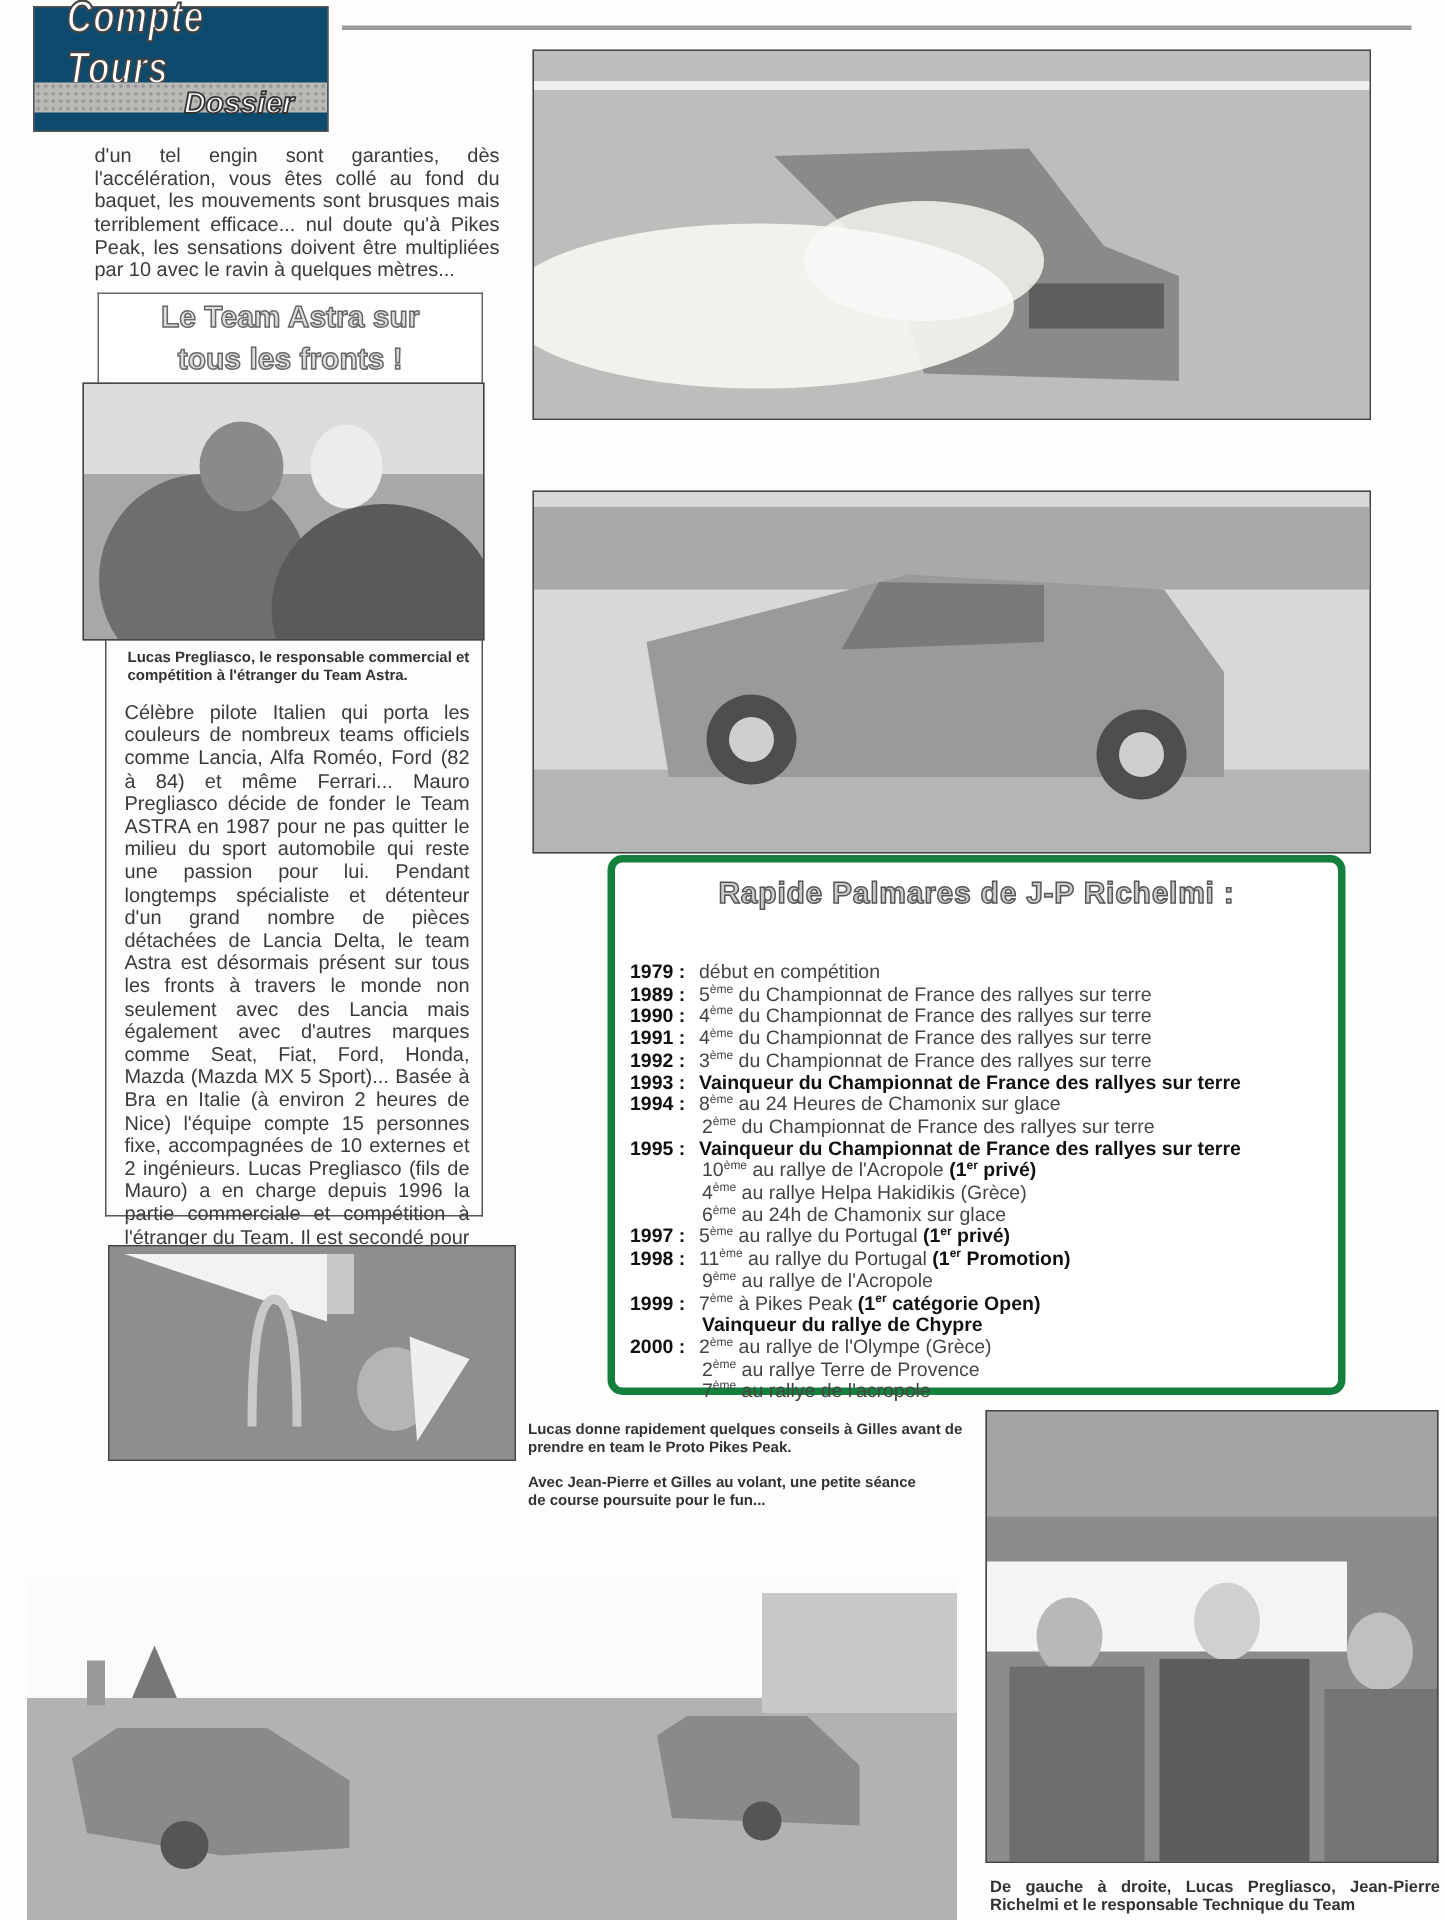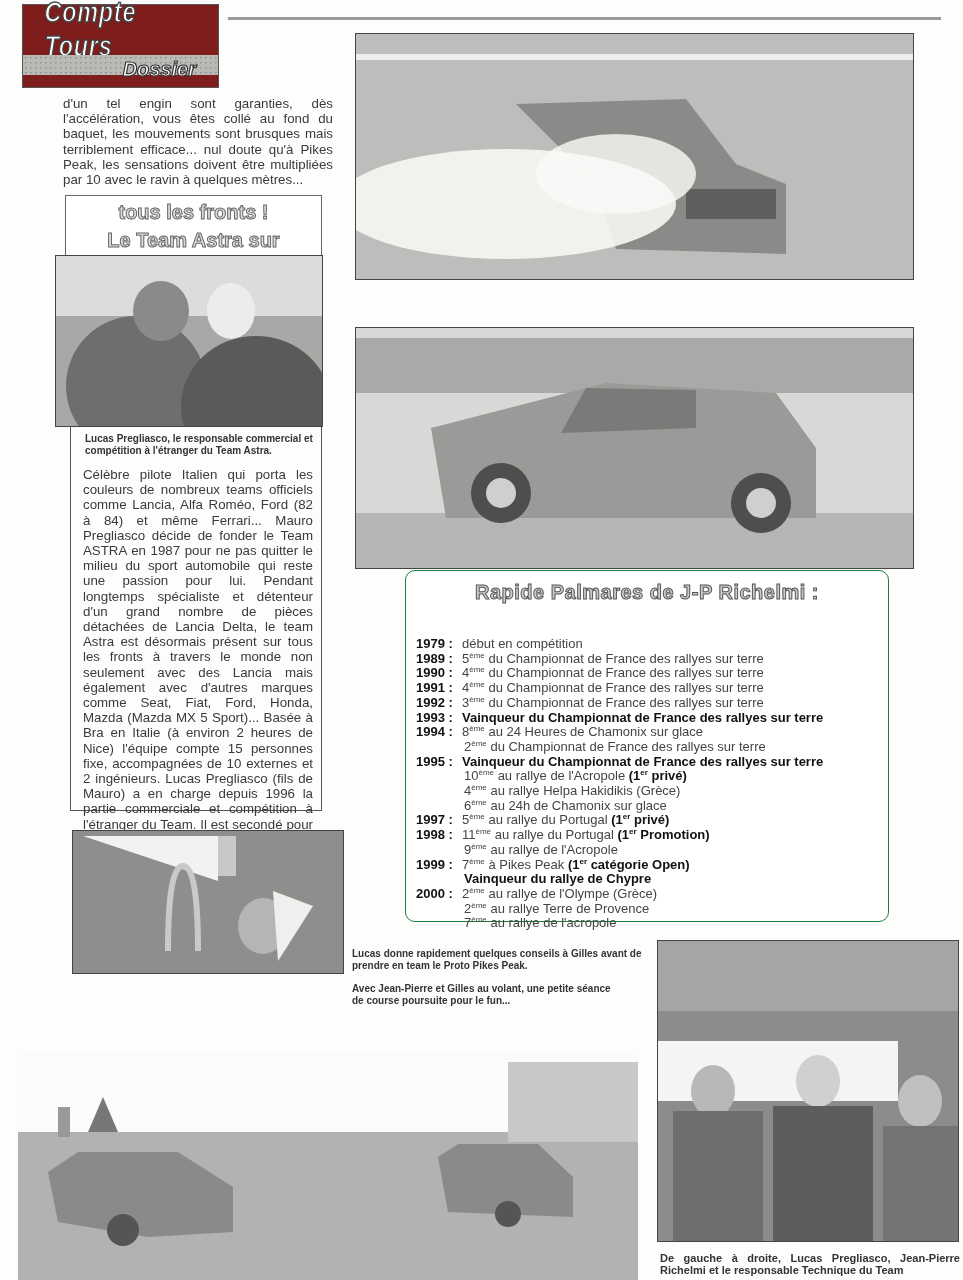--- a/index.html
+++ b/index.html
@@ -11,7 +11,7 @@
   .abs { position:absolute; }
 
   
-  .hdr { left:22px; top:4px; width:195px; height:82px; border:1px solid #555; background:#7f1d1d; }
+  .hdr { left:22px; top:4px; width:195px; height:82px; border:1px solid #555; background:#0c4a6e; }
   .hdr-title { position:absolute; left:0; top:0; width:100%; height:48px; display:flex; align-items:center; justify-content:center;
     font-family:"Liberation Sans", sans-serif; font-weight:bold; font-style:italic; font-size:30px; letter-spacing:1px;
     color:#fff; -webkit-text-stroke:1.5px #444; transform:scaleX(0.78); }

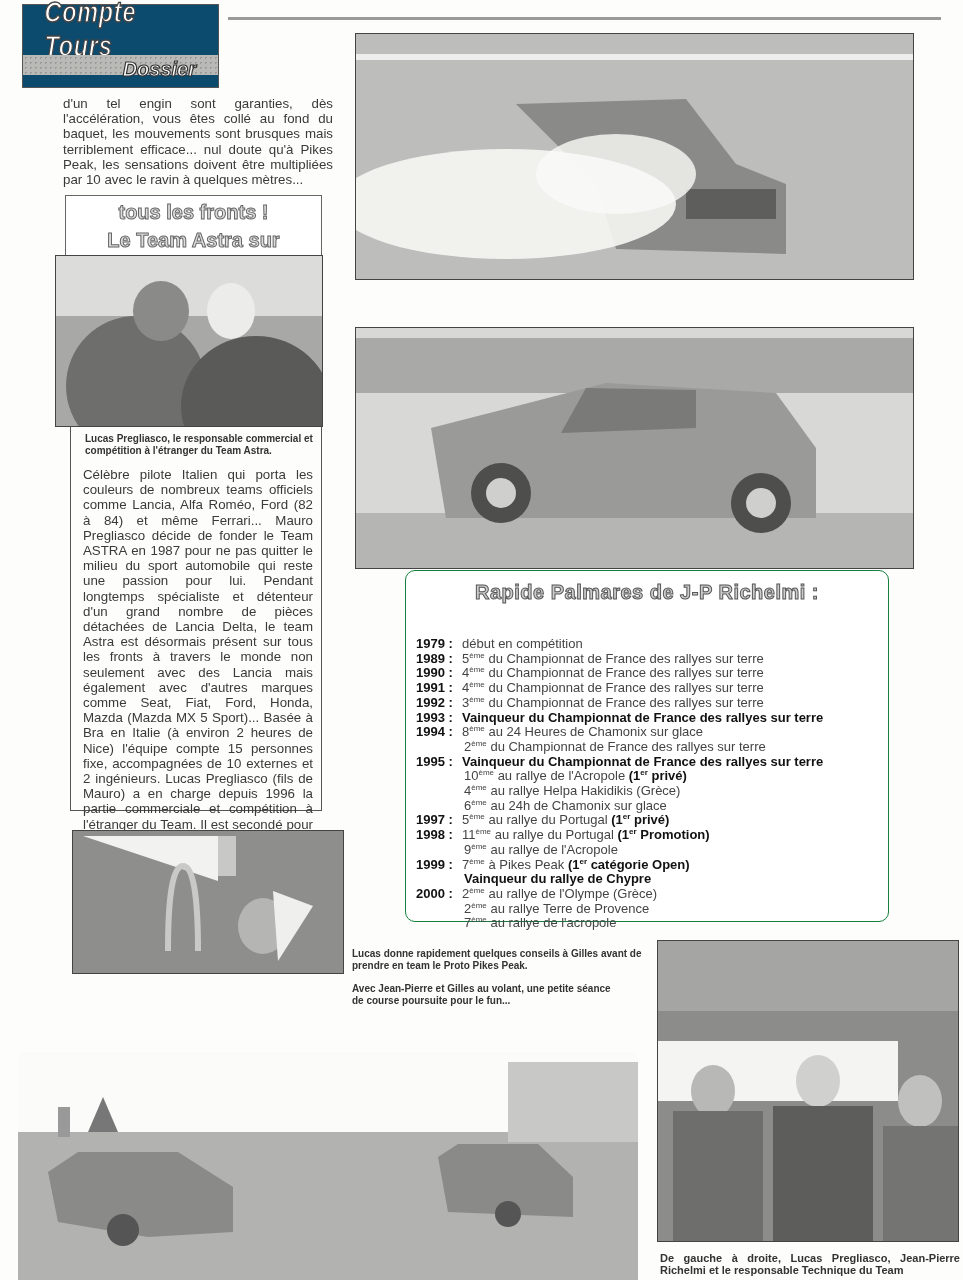--- a/index.html
+++ b/index.html
@@ -70,8 +70,8 @@
 <div class="abs body-text intro">d'un tel engin sont garanties, dès l'accélération, vous êtes collé au fond du baquet, les mouvements sont brusques mais terriblement efficace... nul doute qu'à Pikes Peak, les sensations doivent être multipliées par 10 avec le ravin à quelques mètres...</div>
 
 <div class="abs box-title">
+  <div>Le Team Astra sur</div>
   <div>tous les fronts !</div>
-  <div>Le Team Astra sur</div>
 </div>
 <div class="abs team-box"></div>
 <div class="abs photo team-photo">

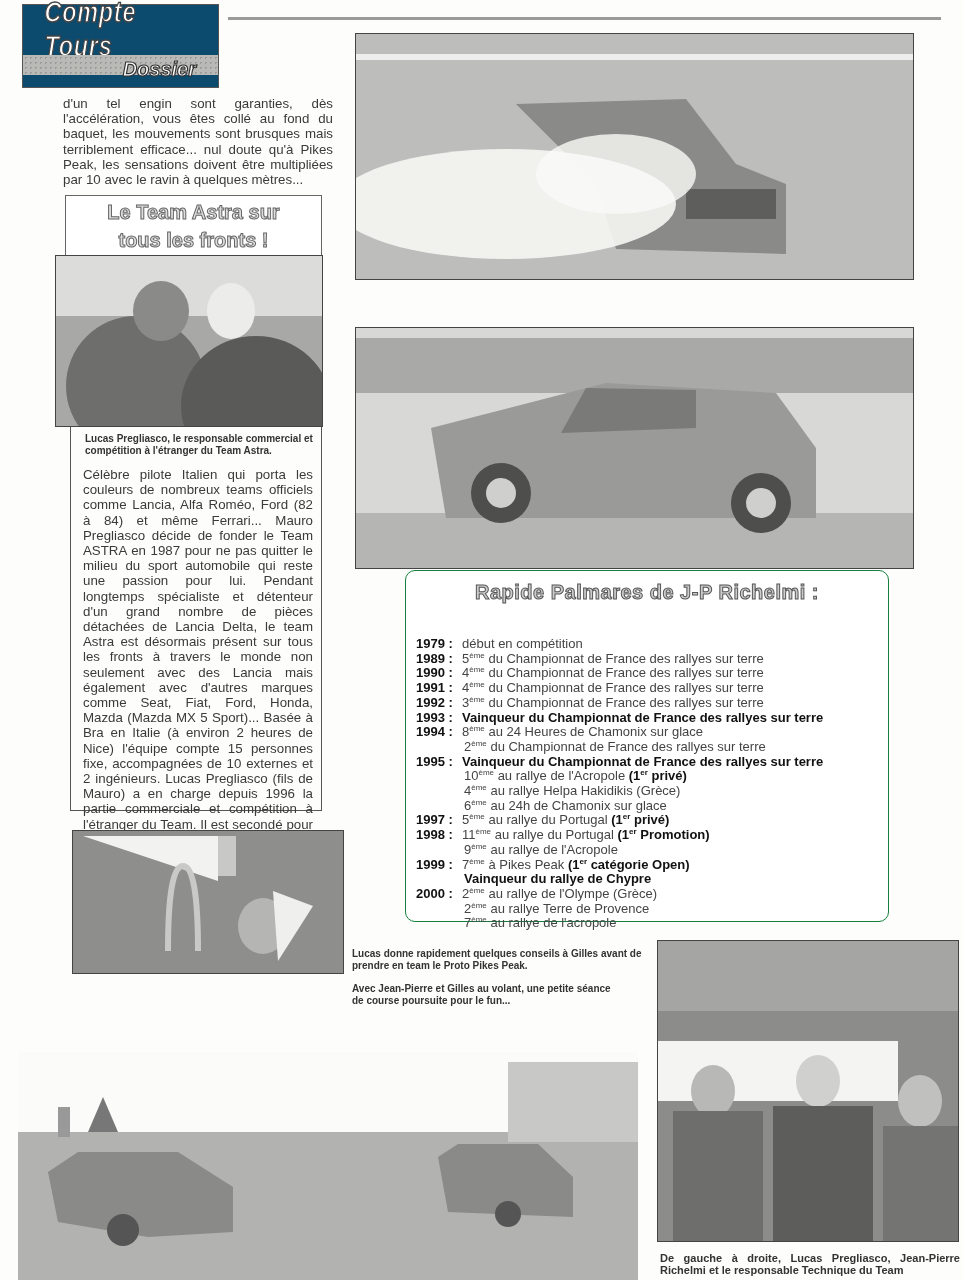--- a/index.html
+++ b/index.html
@@ -39,7 +39,7 @@
   .car1 { left:355px; top:33px; width:557px; height:245px; background:#c8c8c6; }
   .car2 { left:355px; top:327px; width:557px; height:240px; background:#c4c4c2; }
 
-  .palm { left:405px; top:570px; width:482px; height:350px; border:1px solid #15803d; border-radius:10px; background:#fff; }
+  .palm { left:405px; top:570px; width:482px; height:350px; border:5px solid #15803d; border-radius:10px; background:#fff; }
   .palm-title { position:absolute; left:0; top:10px; width:100%; text-align:center; font-size:20px; font-weight:bold; color:#ccc; -webkit-text-stroke:1px #555; letter-spacing:0.5px; }
   .palm-list { position:absolute; left:10px; top:53px; width:470px; font-size:13px; line-height:14.7px; color:#444;margin-top:13px; }
   .palm-row { white-space:nowrap; }

